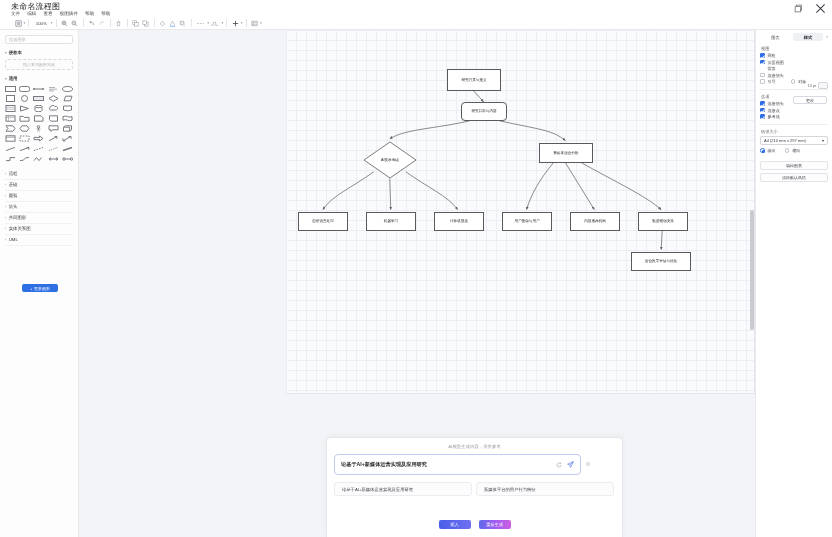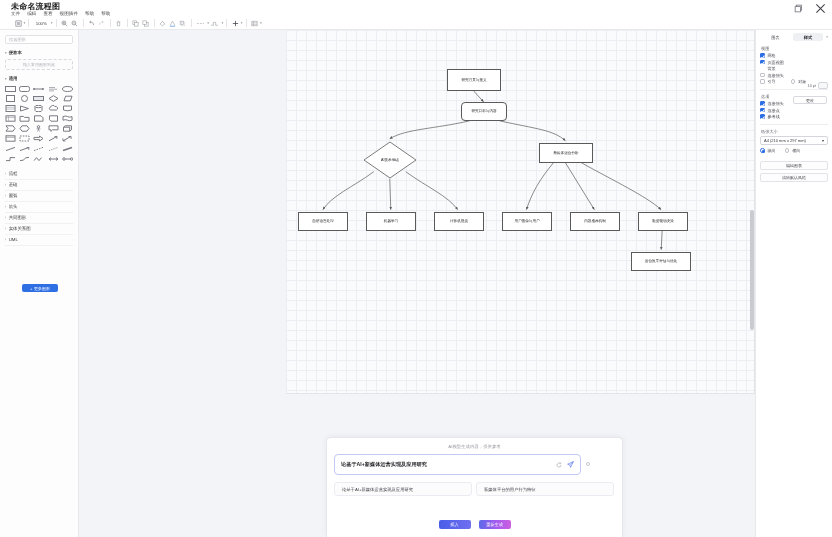--- a/index.html
+++ b/index.html
@@ -22,7 +22,7 @@
   }
   .doc-title {
     position: absolute; left: 11px; top: 1px;
-    font-size: 8px; font-weight: 700; color: #1a1a1a; letter-spacing: .2px;
+    font-size: 8px; font-weight: 400; color: #1a1a1a; letter-spacing: .2px;
   }
   .menubar {
     position: absolute; left: 11px; top: 11px;

